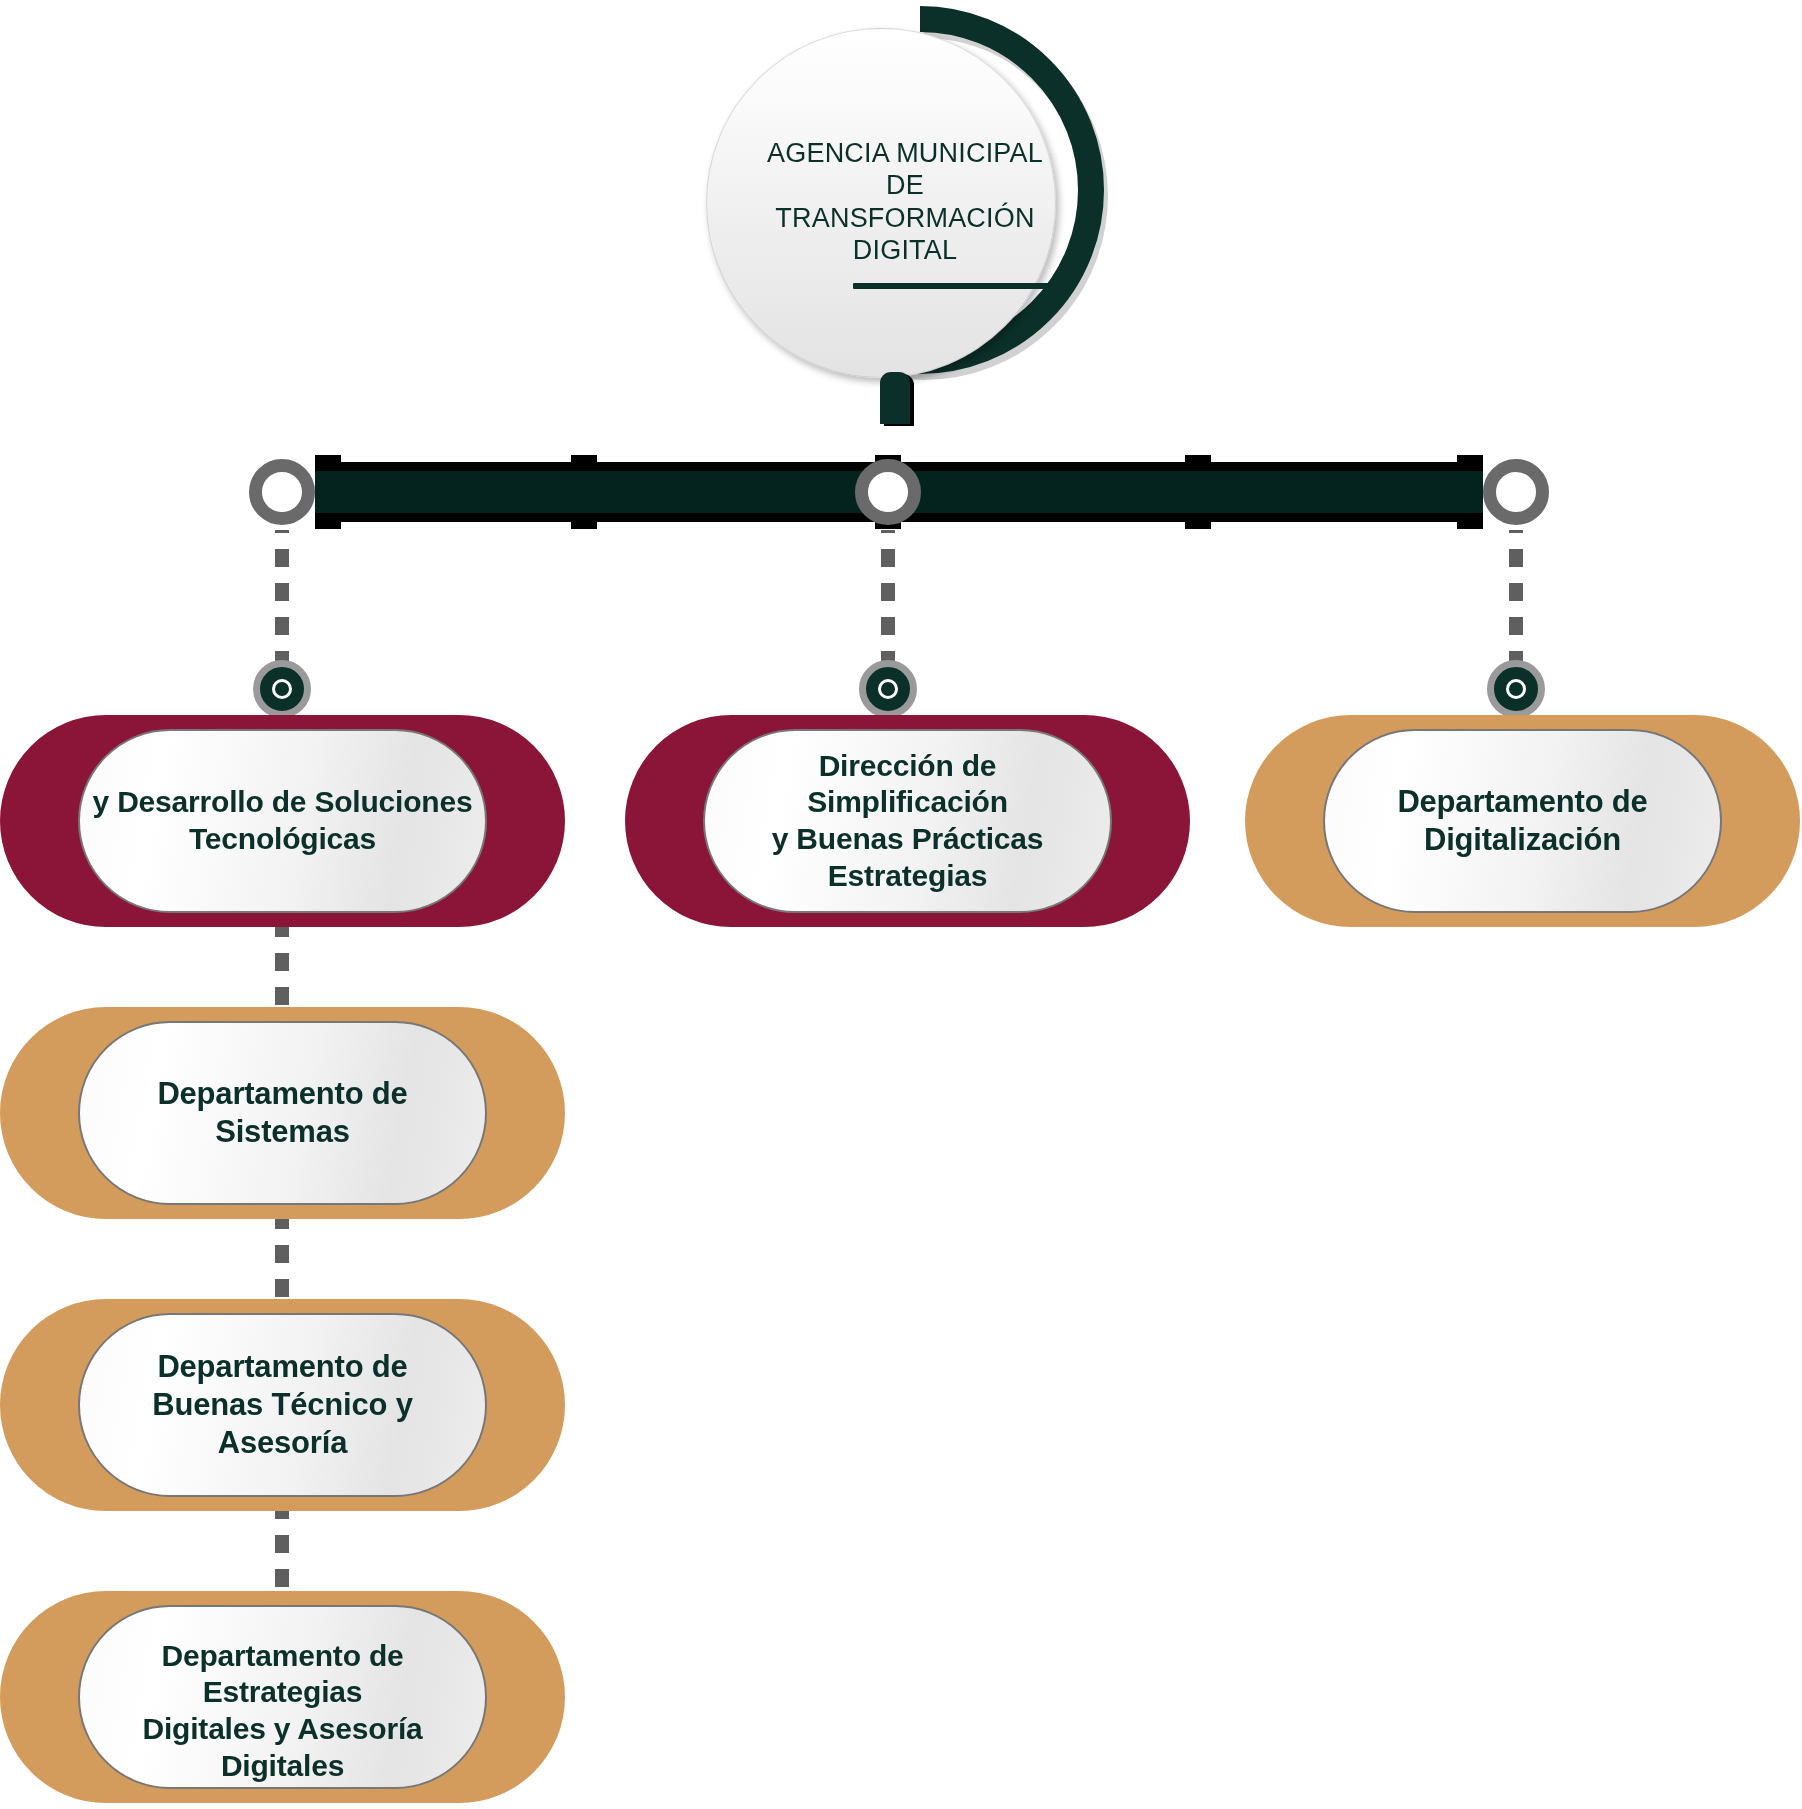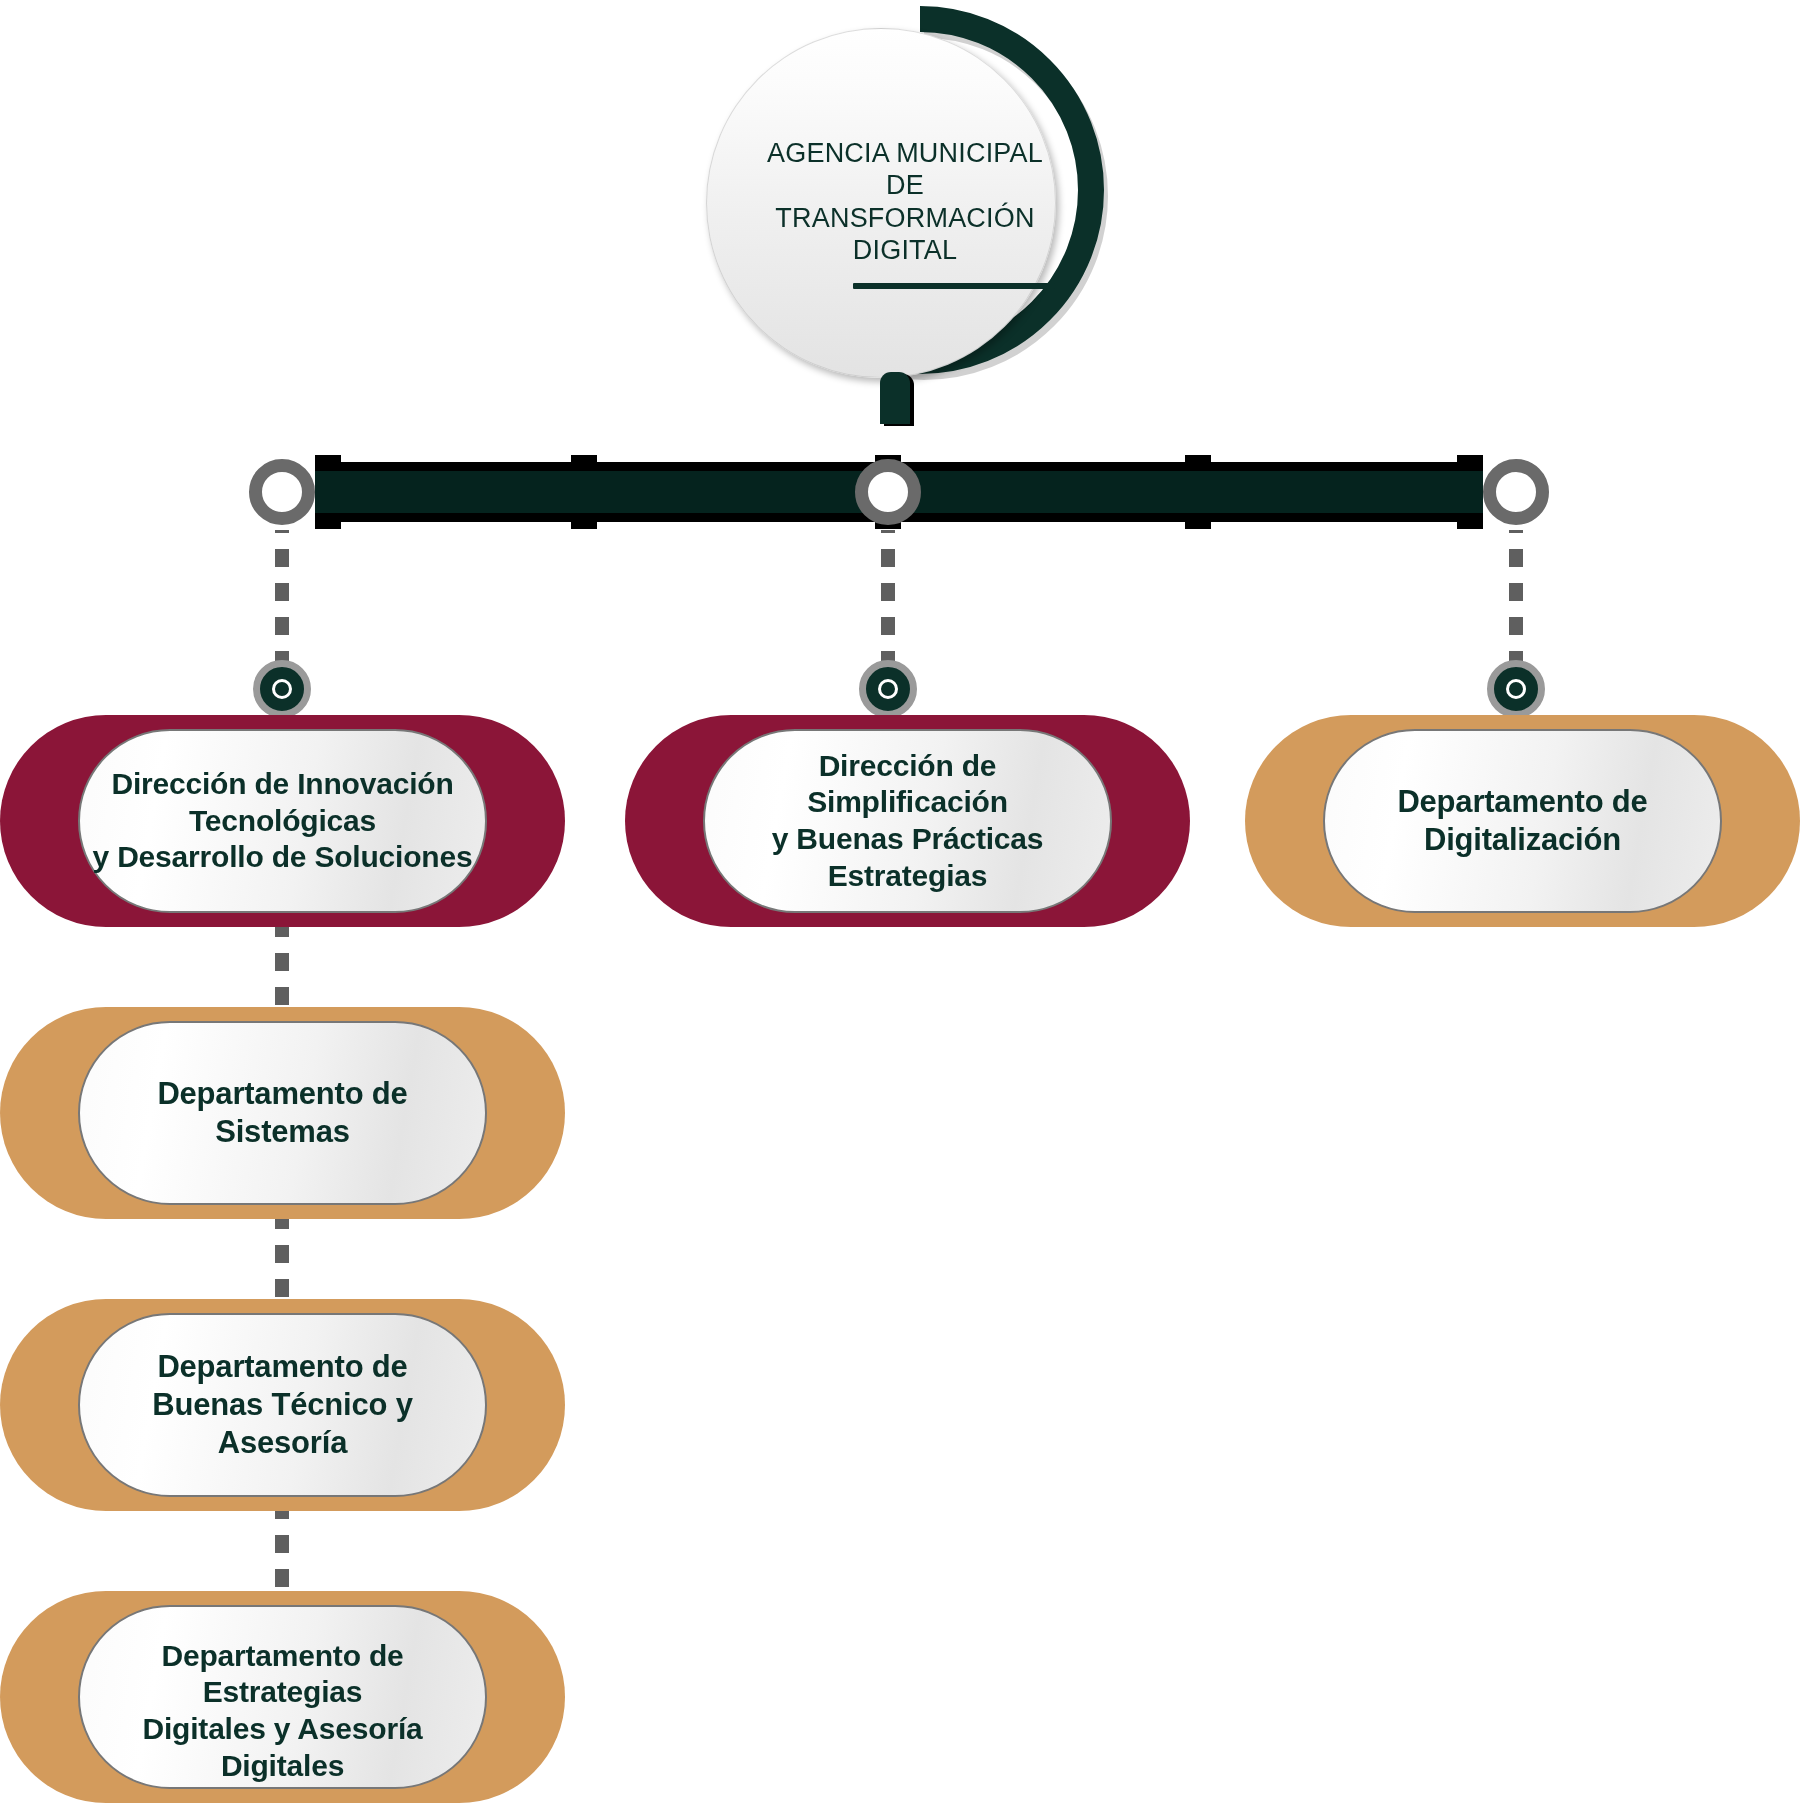--- a/index.html
+++ b/index.html
@@ -158,7 +158,6 @@
     <div class="pill-outer" style="background:#8B1538;"></div>
     <div class="pill-inner">
       <div class="pill-label" style="font-size:30px;">
-        <div>Dirección de Innovación</div>
         <div>Tecnológicas</div>
         <div>y Desarrollo de Soluciones</div>
       </div>

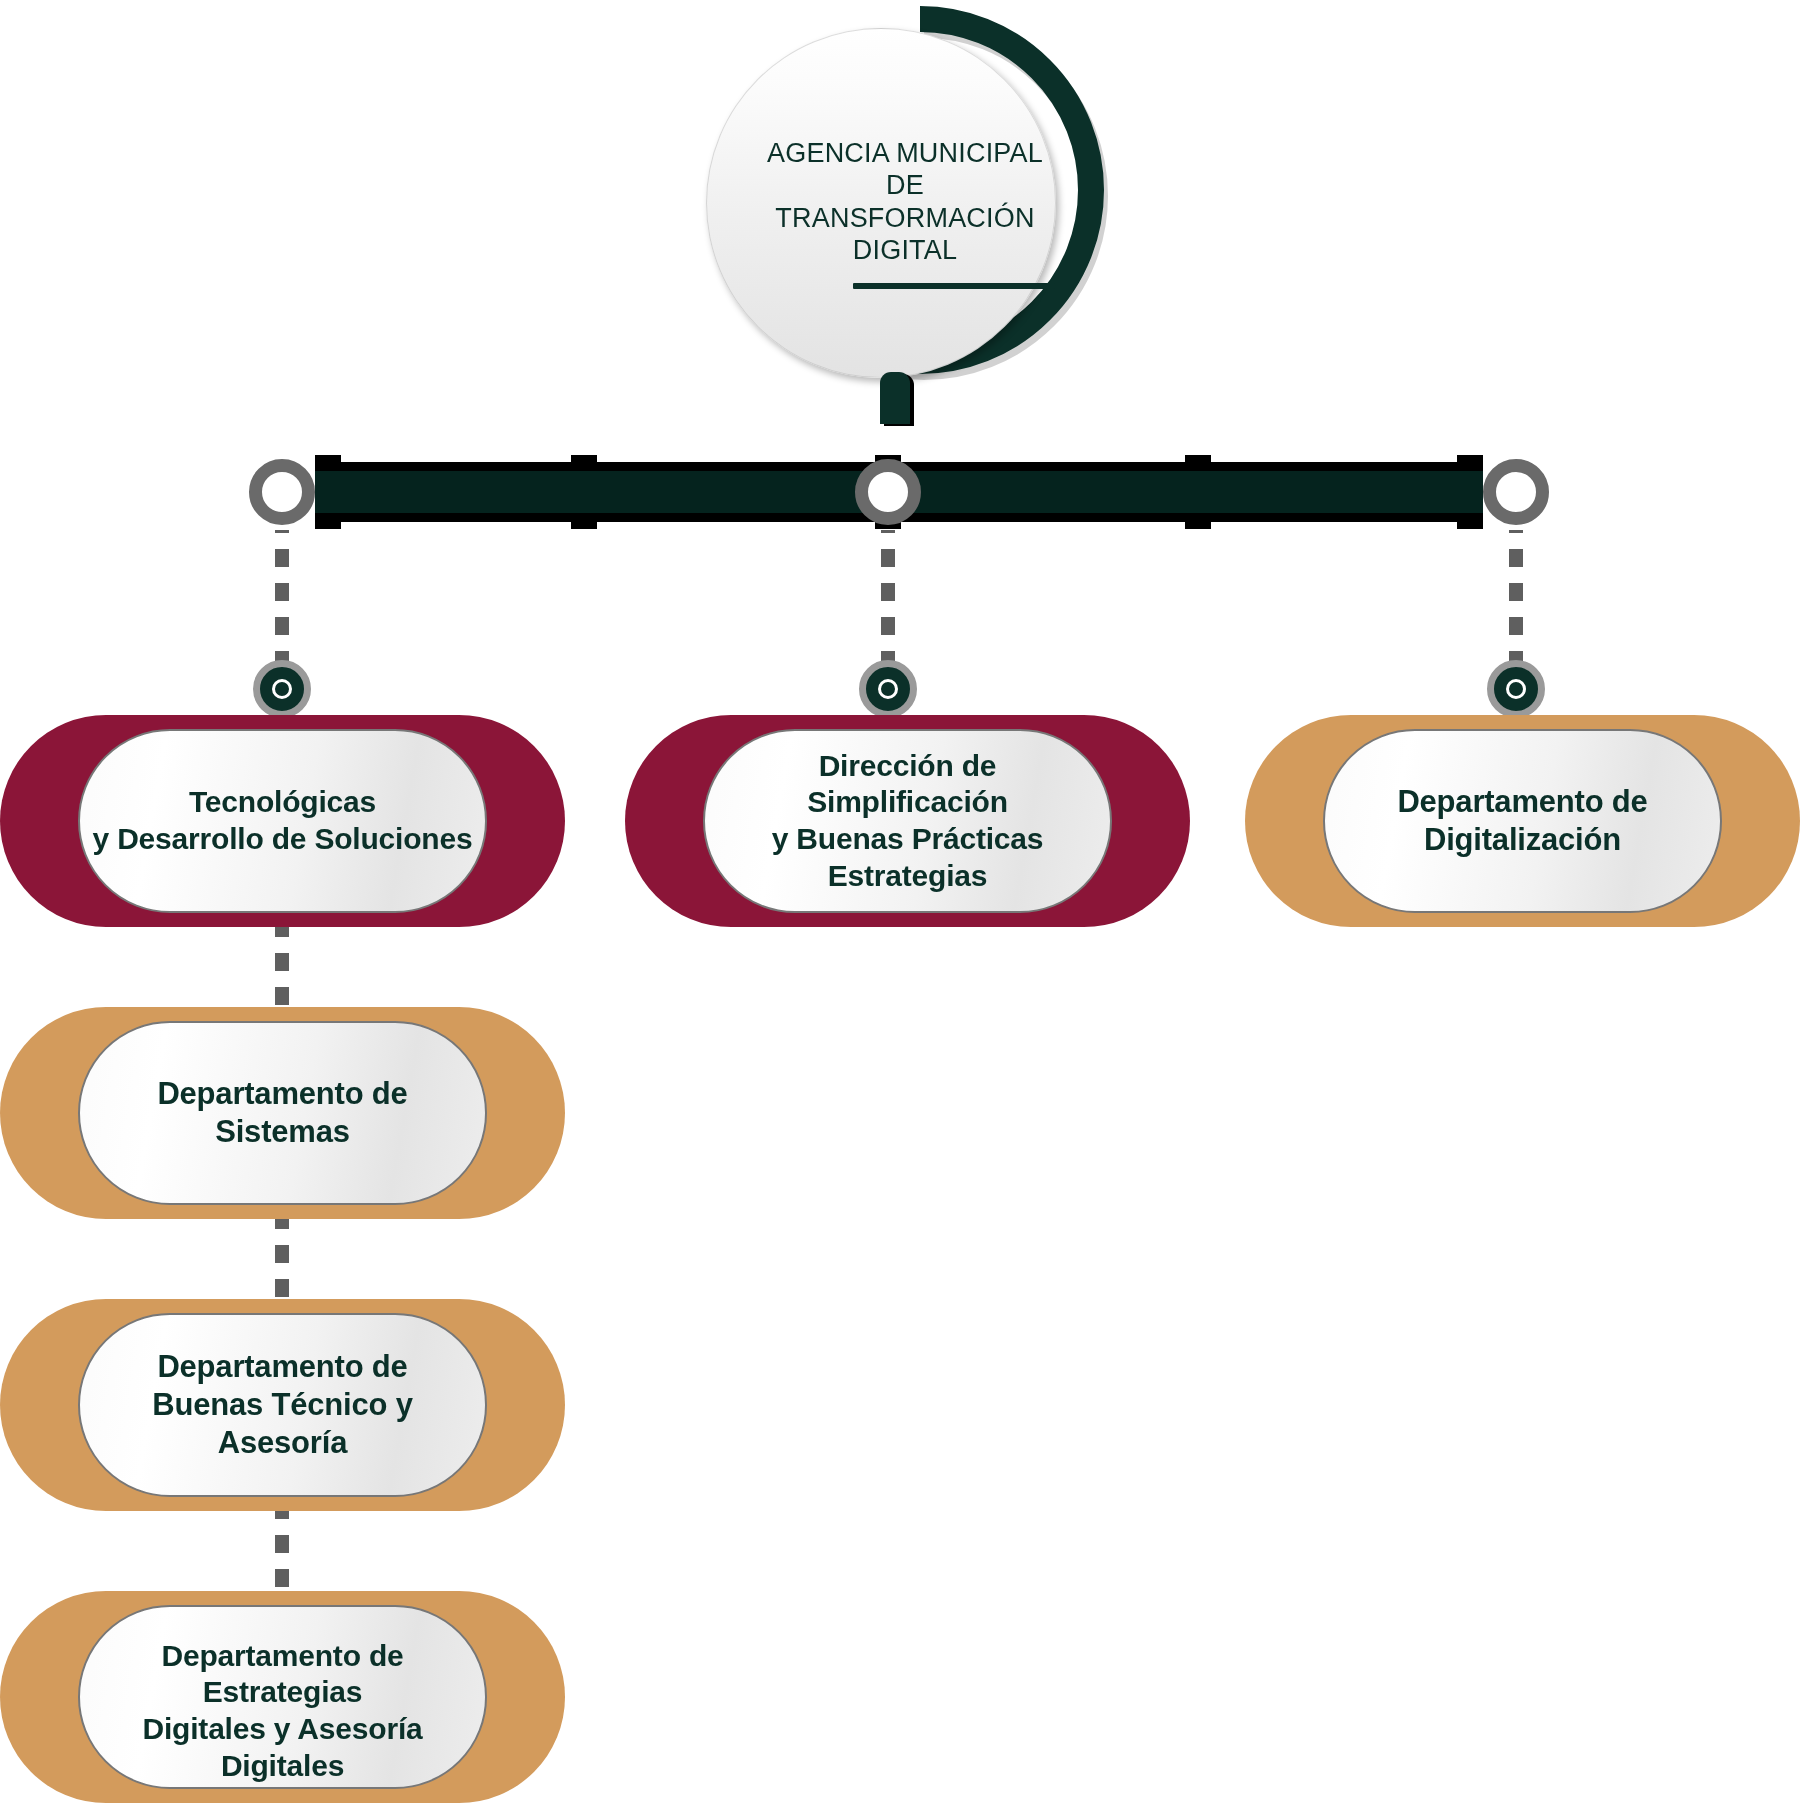--- a/index.html
+++ b/index.html
@@ -158,8 +158,8 @@
     <div class="pill-outer" style="background:#8B1538;"></div>
     <div class="pill-inner">
       <div class="pill-label" style="font-size:30px;">
+        <div>y Desarrollo de Soluciones</div>
         <div>Tecnológicas</div>
-        <div>y Desarrollo de Soluciones</div>
       </div>
     </div>
   </div>

